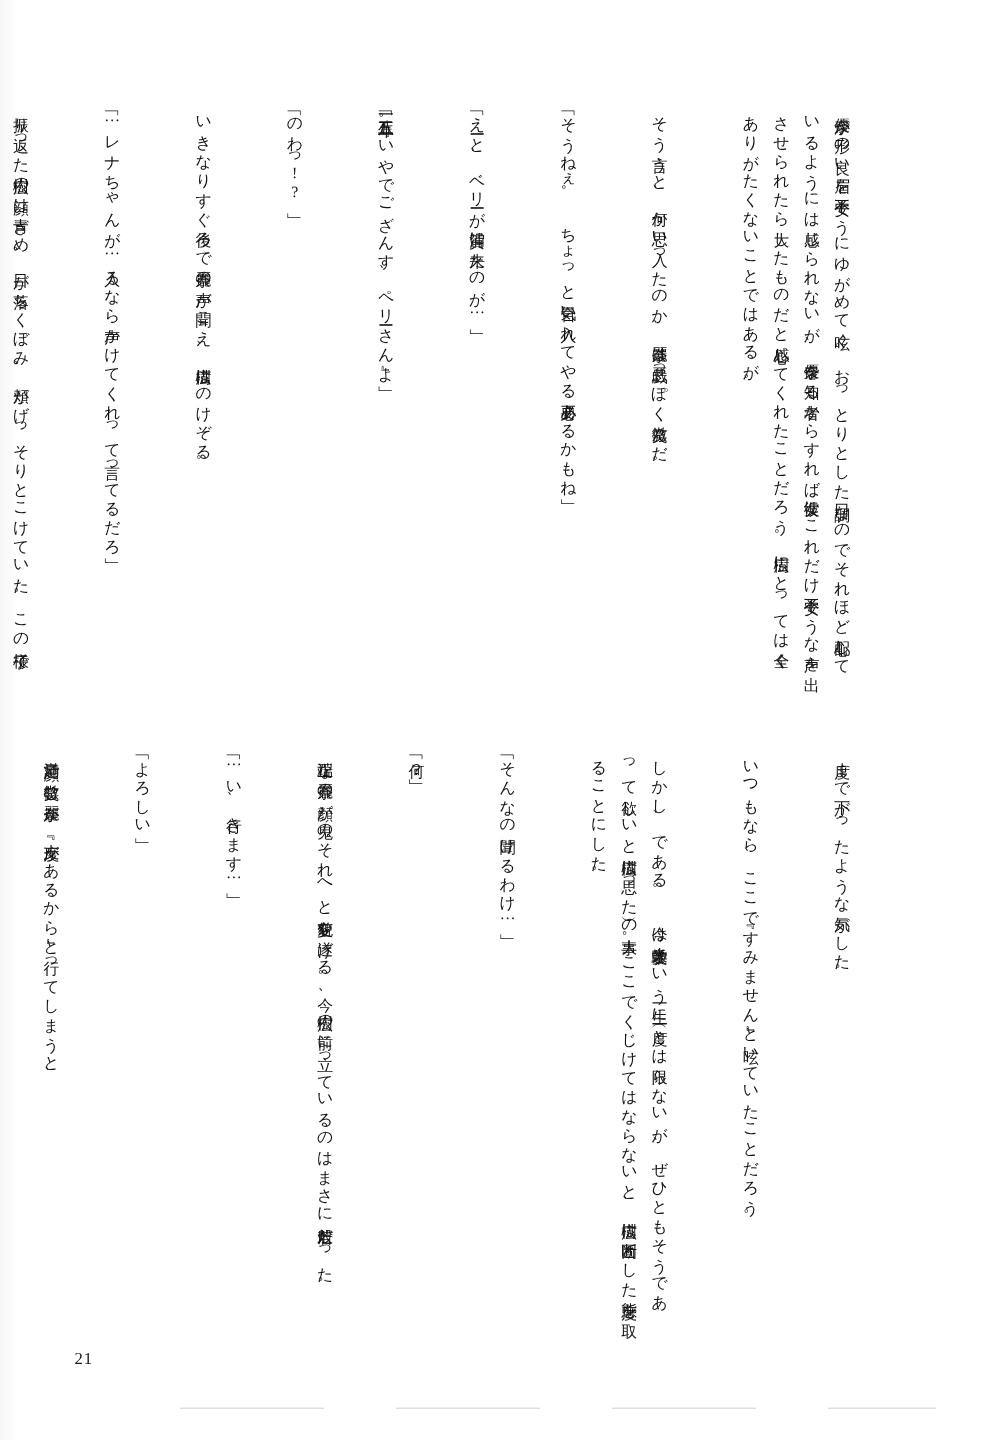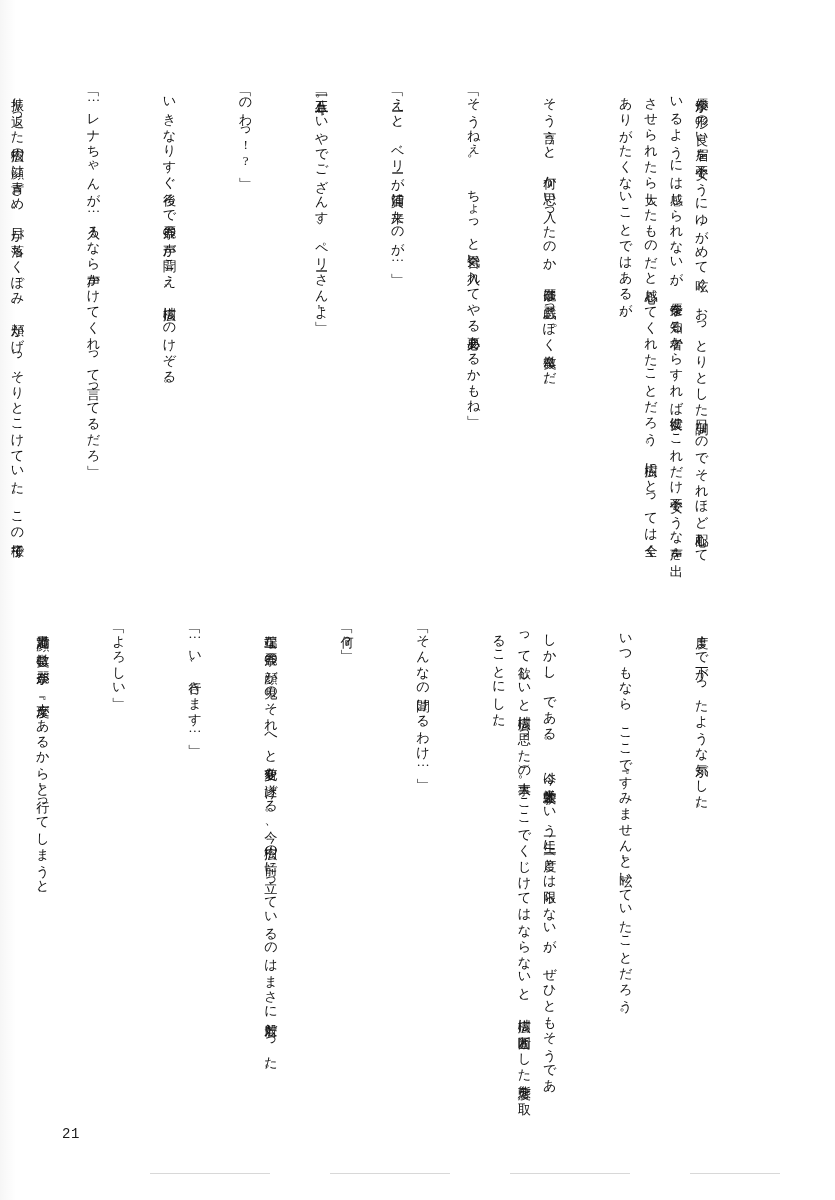--- a/index.html
+++ b/index.html
@@ -57,7 +57,7 @@
     font-size: 14px;
     letter-spacing: 0.05em;
     color: #1a1a1a;
-    font-family: Liberation Mono, monospace;
+    font-family: Liberation Serif, serif;
     text-align: right;
   }
 

